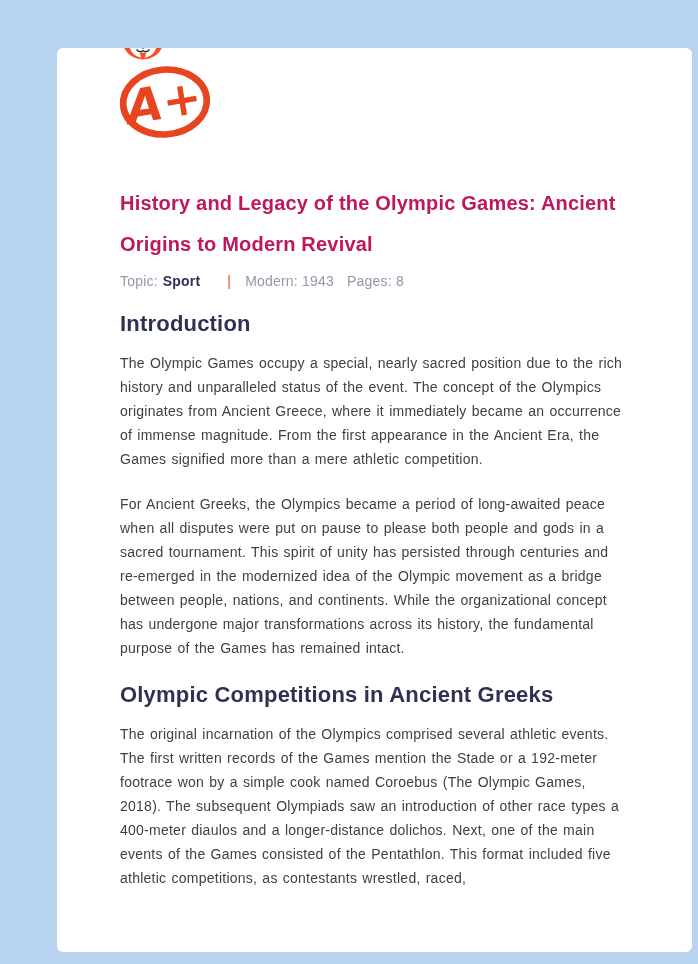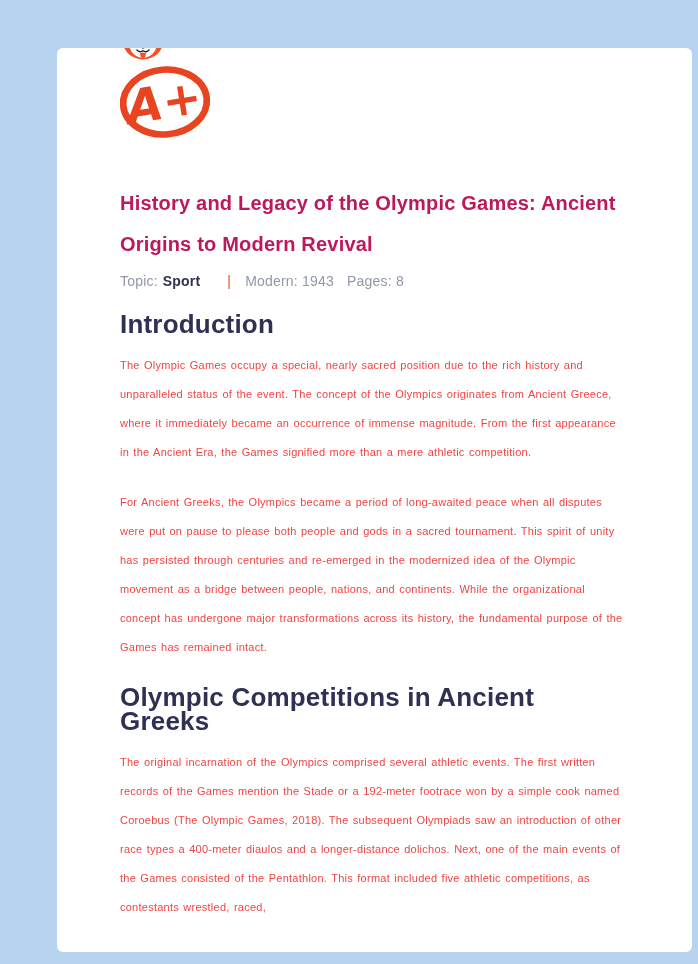--- a/index.html
+++ b/index.html
@@ -72,7 +72,7 @@
   .meta .separator { color: #ee4c22; margin: 0 14px; }
   .meta .pair { margin-right: 13px; }
   h2.section-heading {
-    font-size: 26px;
+    font-size: 22px;
     line-height: 24px;
     font-weight: 700;
     color: #2f3154;

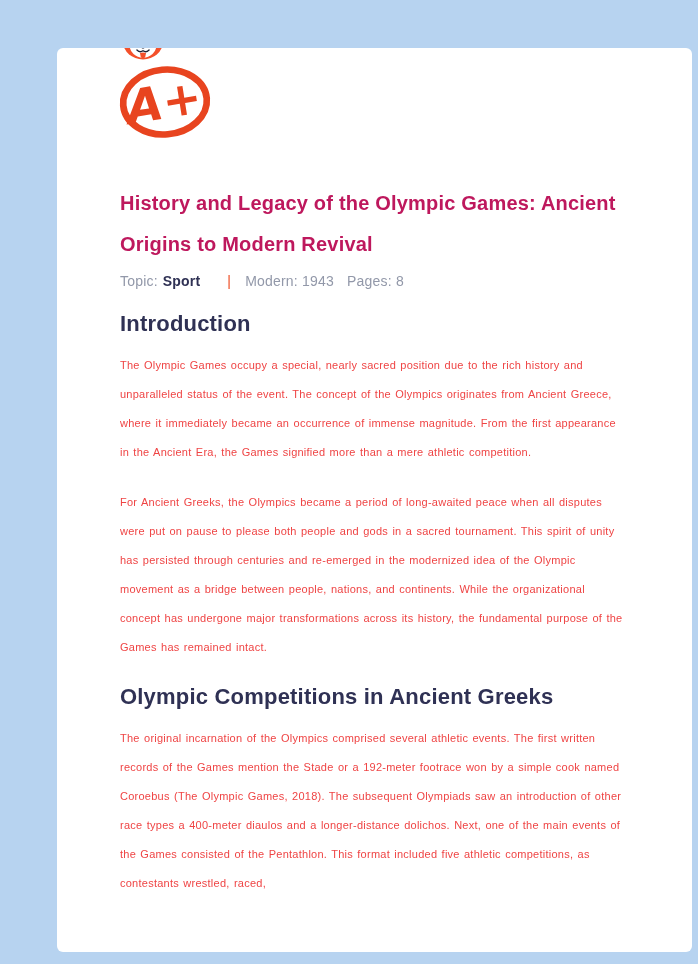--- a/index.html
+++ b/index.html
@@ -80,9 +80,9 @@
     margin: 23px 0 15px;
   }
   p.body-text {
-    font-size: 11px;
-    line-height: 29px;
-    color: #ef4444;
+    font-size: 14px;
+    line-height: 24px;
+    color: #404040;
     letter-spacing: 0.25px;
     word-spacing: 1px;
     margin: 0 0 21px;

